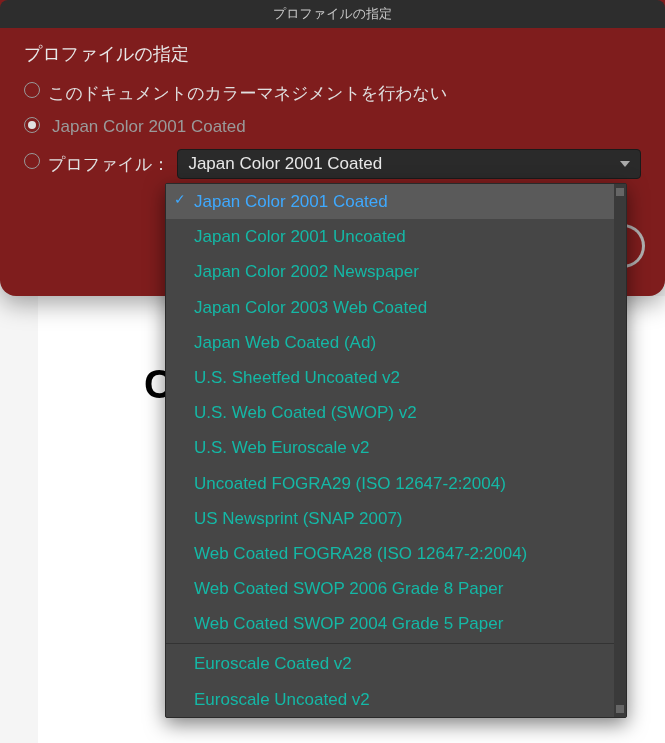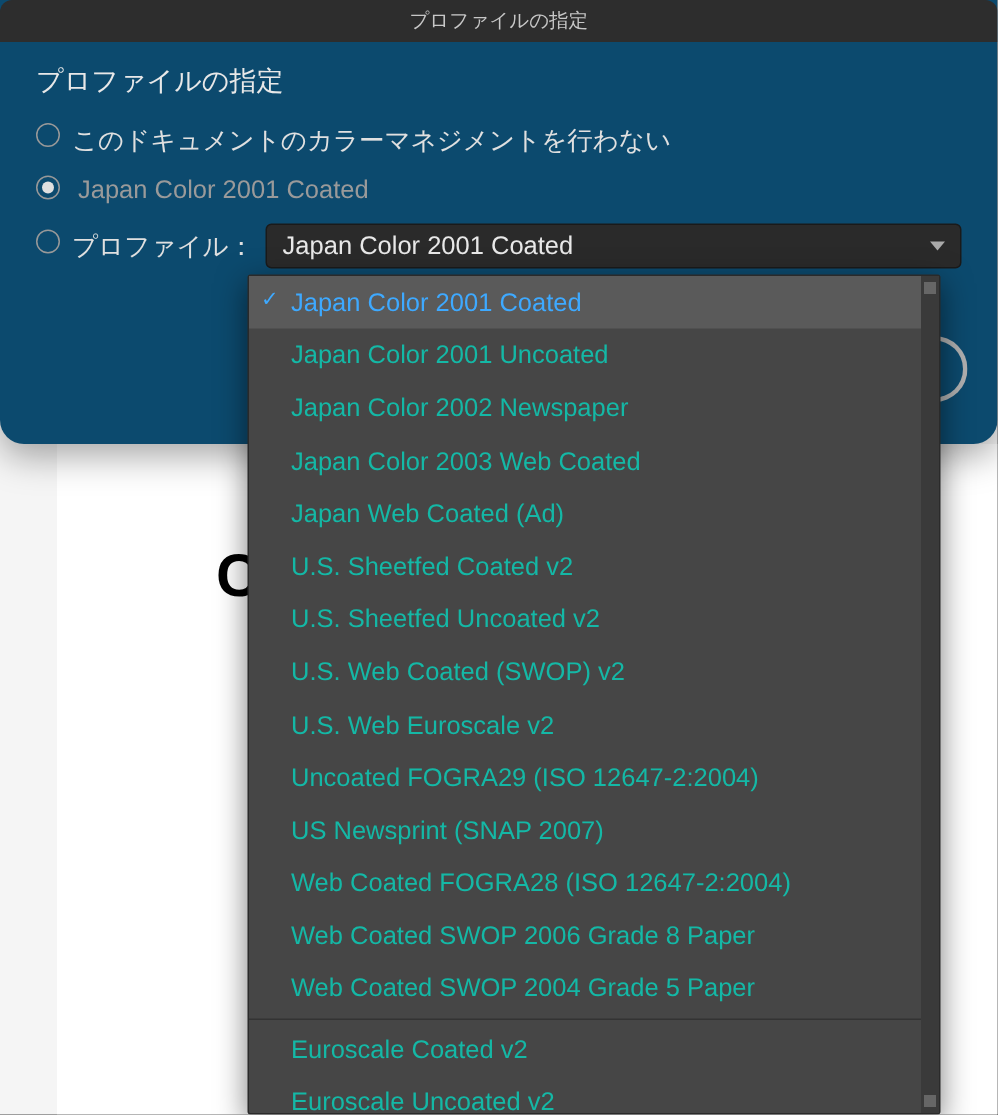--- a/index.html
+++ b/index.html
@@ -16,7 +16,7 @@
     position: absolute;
     top: 0; left: 0; right: 0;
     height: 296px;
-    background: #0c4a6e;
+    background: #7f1d1d;
     border-radius: 0 0 16px 16px;
     box-shadow: 0 8px 24px rgba(0,0,0,0.35);
     z-index: 10;

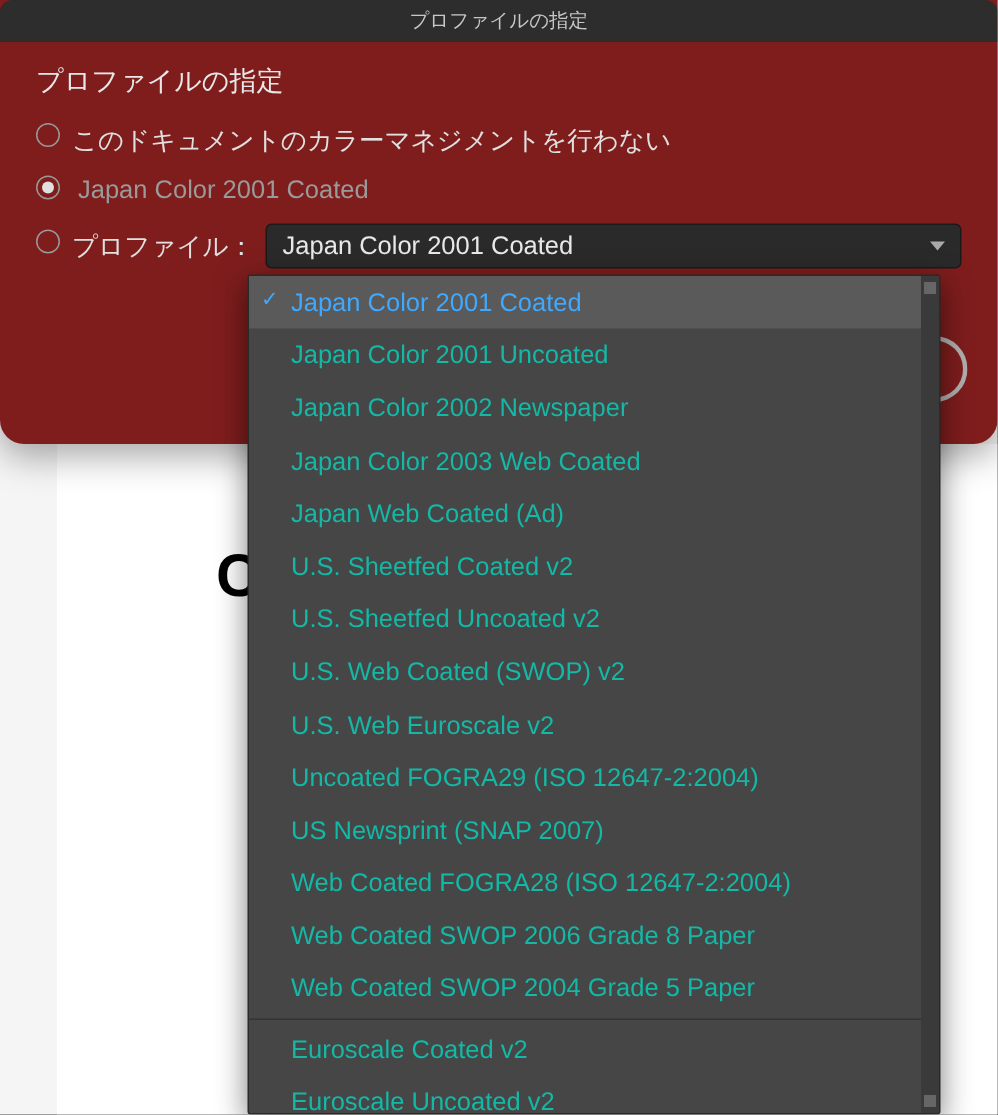--- a/index.html
+++ b/index.html
@@ -221,7 +221,6 @@
       <div class="dropdown-item">Japan Color 2002 Newspaper</div>
       <div class="dropdown-item">Japan Color 2003 Web Coated</div>
       <div class="dropdown-item">Japan Web Coated (Ad)</div>
-      <div class="dropdown-item">U.S. Sheetfed Coated v2</div>
       <div class="dropdown-item">U.S. Sheetfed Uncoated v2</div>
       <div class="dropdown-item">U.S. Web Coated (SWOP) v2</div>
       <div class="dropdown-item">U.S. Web Euroscale v2</div>

